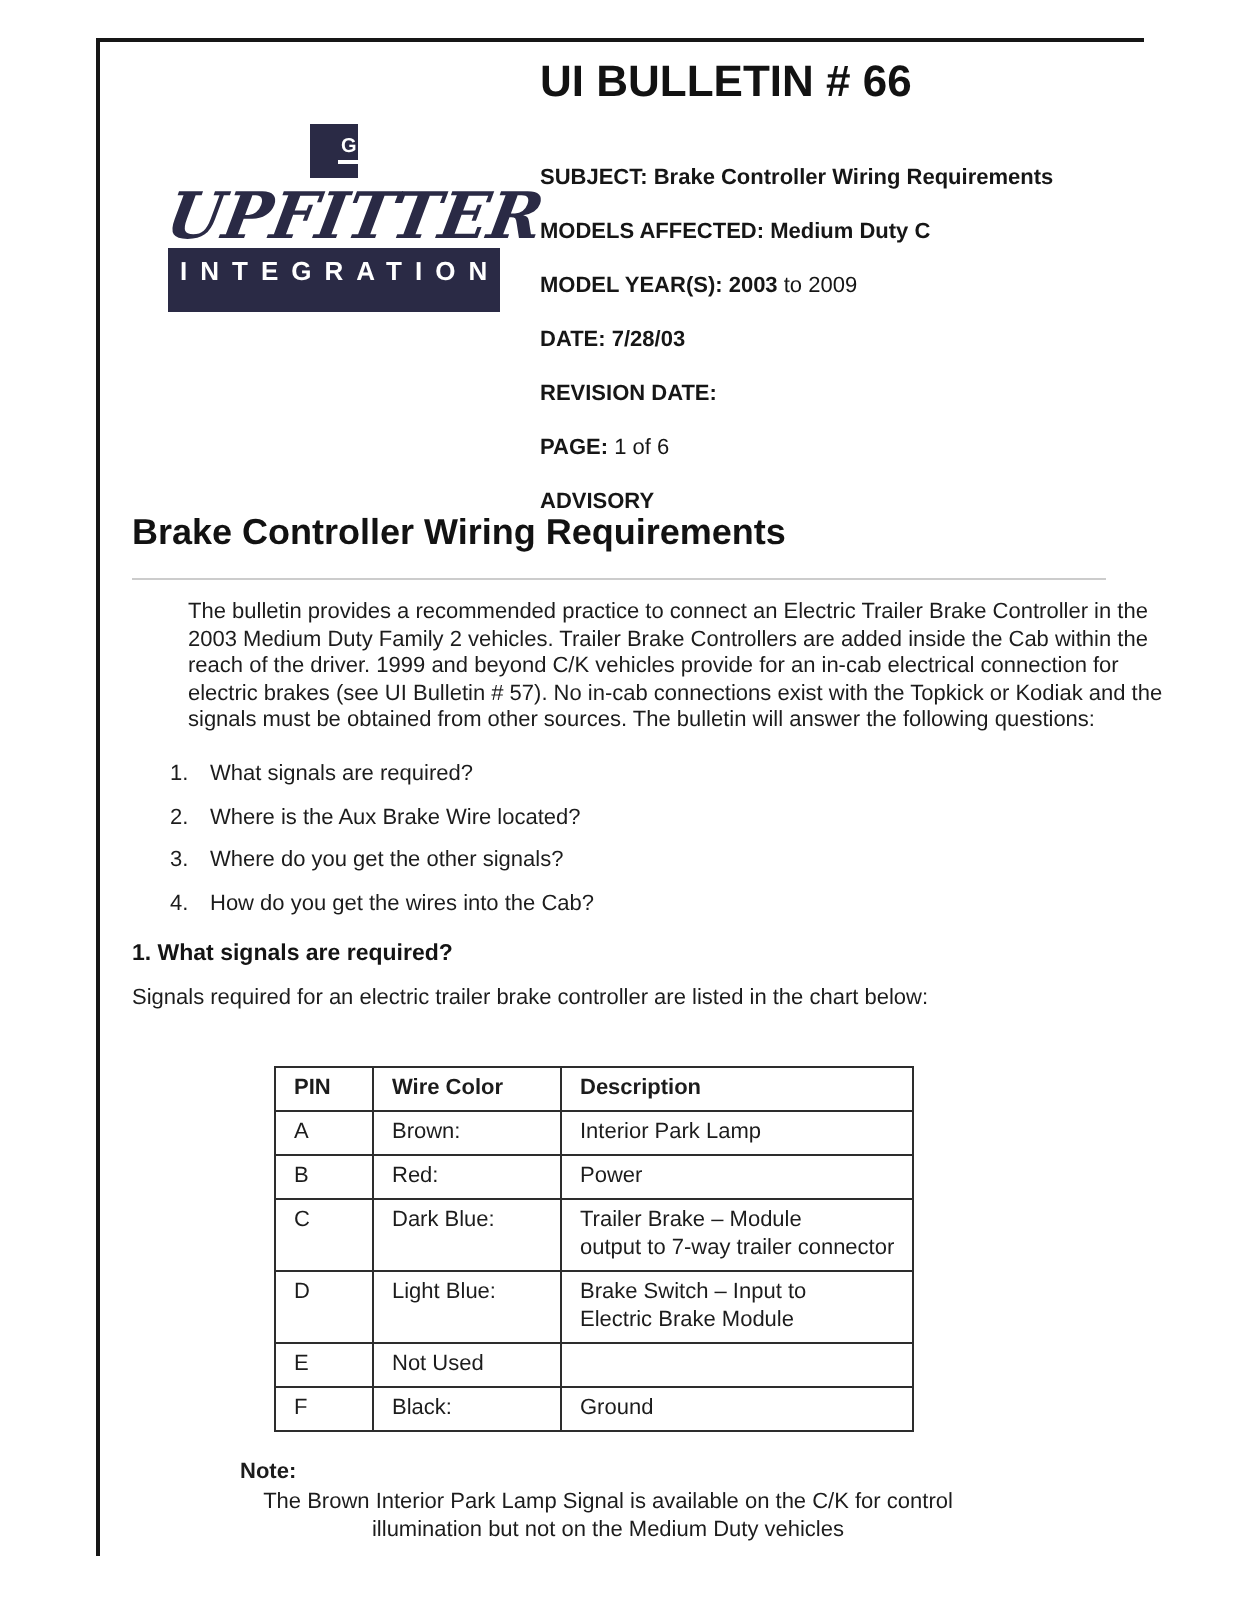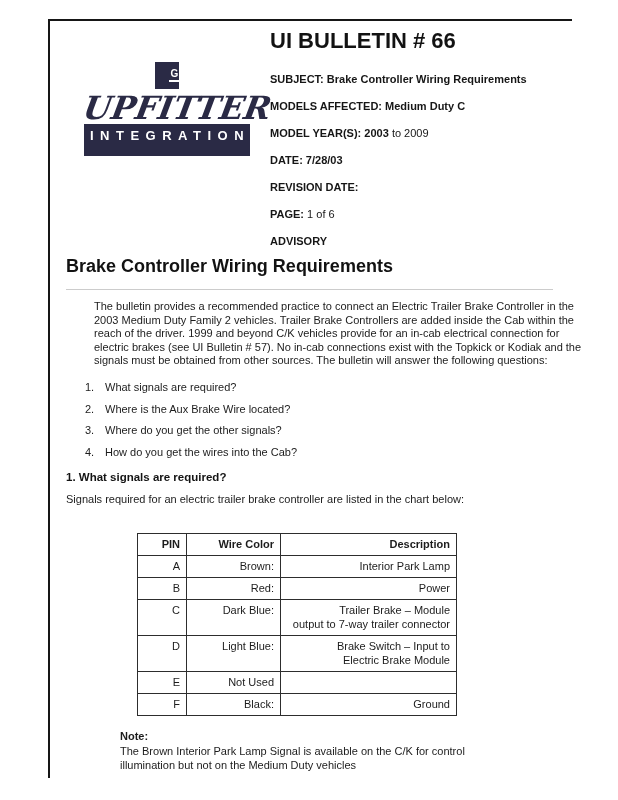--- a/index.html
+++ b/index.html
@@ -39,7 +39,7 @@
 
   
   .bulletin { position: absolute; left: 270px; top: 28px; width: 340px; }
-  .bulletin-title { font-size: 22px; font-weight: bold; margin: 0 0 19px 0; color: #121212; }
+  .bulletin-title { font-size: 22px; font-weight: bold; margin: 0 0 29px 0; color: #121212; }
   .field { font-size: 11px; font-weight: bold; margin-bottom: 14px; line-height: 13px; color: #161616; }
   .field .regular { font-weight: normal; }
 

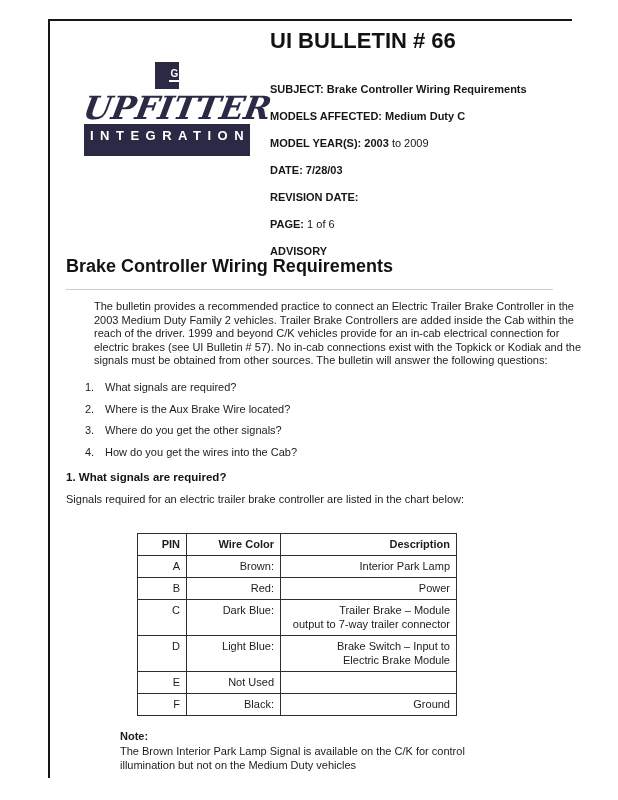--- a/index.html
+++ b/index.html
@@ -63,7 +63,7 @@
     border-collapse: collapse; font-size: 11px; table-layout: fixed;
   }
   .wire-table th, .wire-table td {
-    border: 1.6px solid #2d2d2d; text-align: right; vertical-align: top;
+    border: 1.6px solid #2d2d2d; text-align: left; vertical-align: top;
     padding: 3px 6px 4px 9px; line-height: 14px;
   }
   .wire-table th { font-weight: bold; }

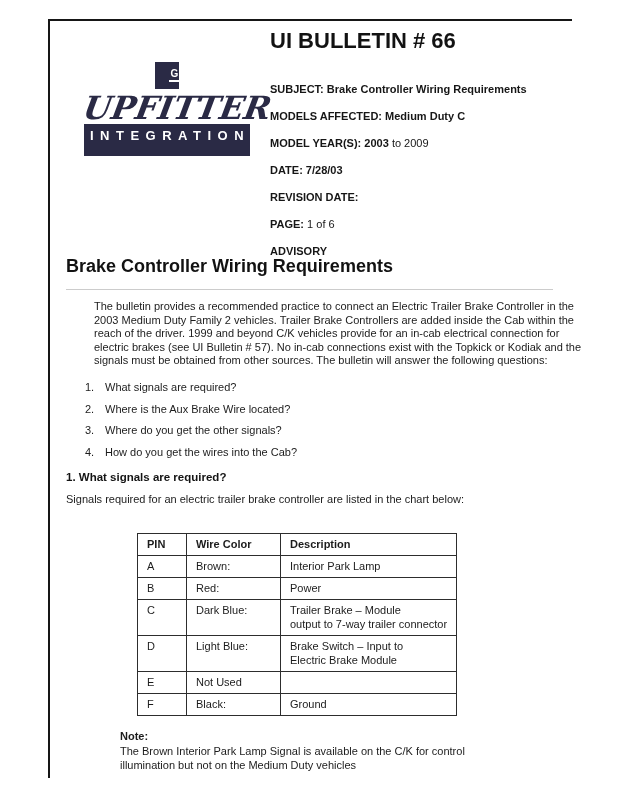--- a/index.html
+++ b/index.html
@@ -75,7 +75,7 @@
   
   .note { position: absolute; left: 120px; top: 729px; display: flex; font-size: 11px; line-height: 14.5px; flex-direction: column; }
   .note-label { font-weight: bold; margin-right: 6px; flex: none; }
-  .note-text { width: 368px; }
+  .note-text { width: 368px; text-align: center; }
 </style>
 </head>
 <body>

